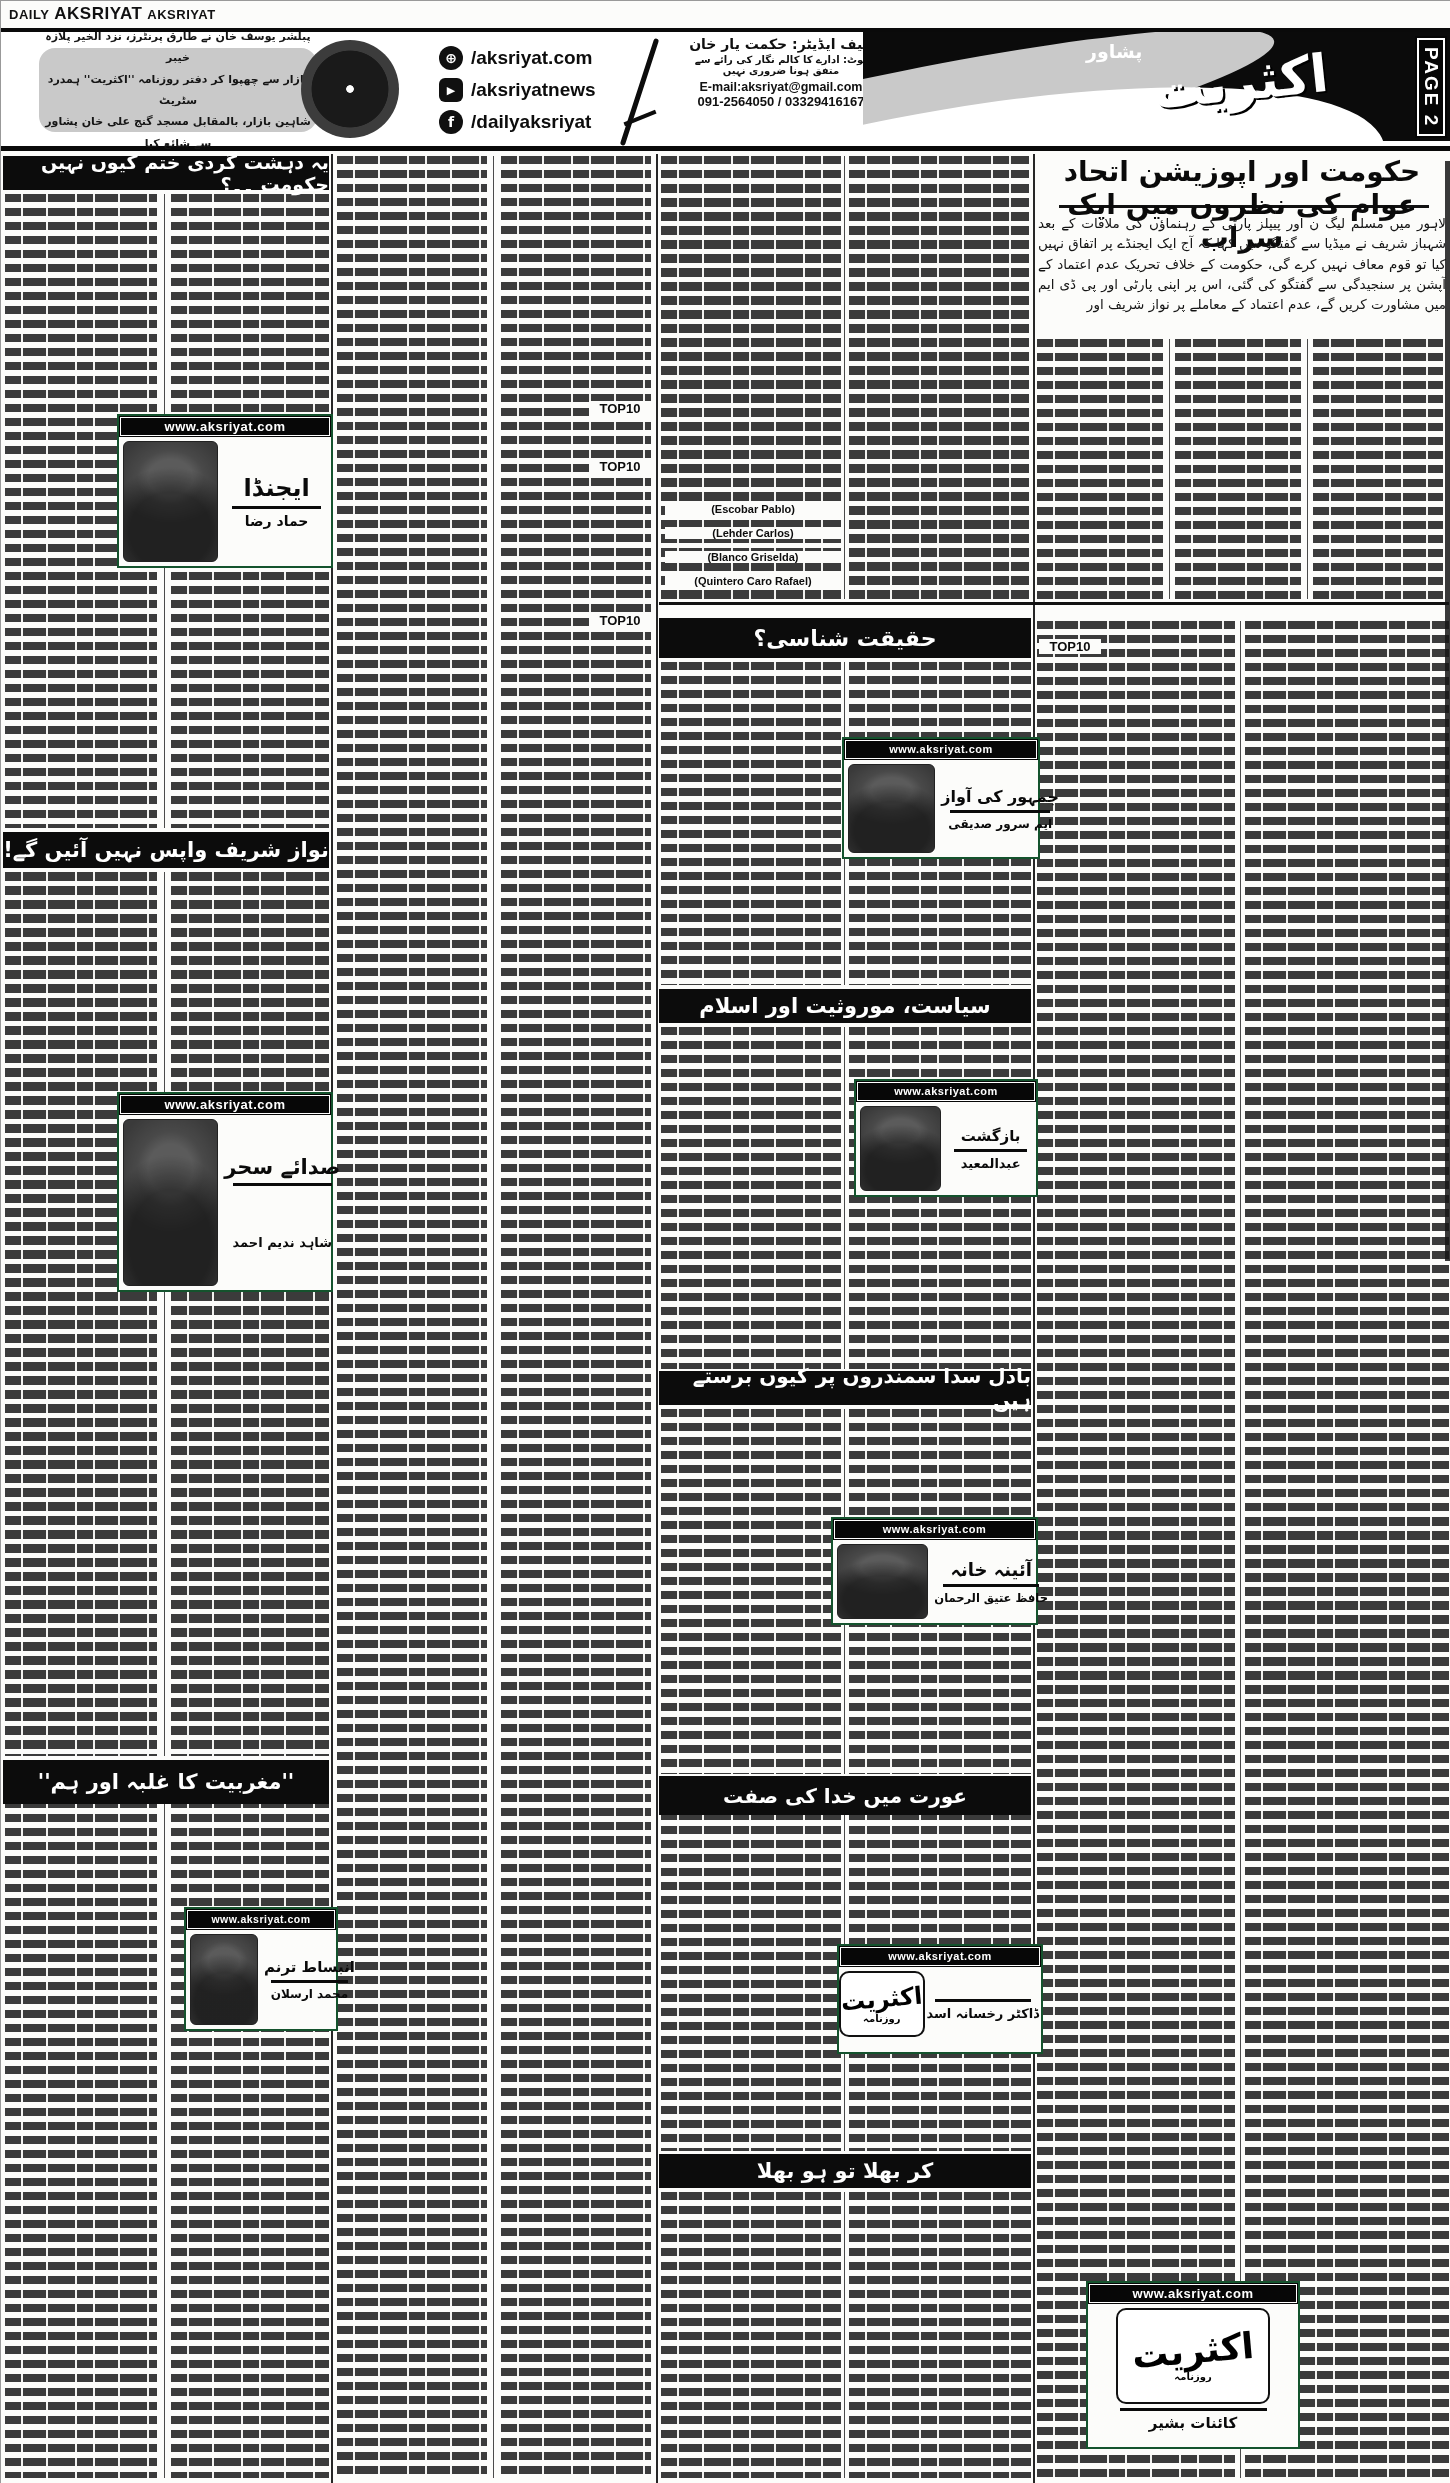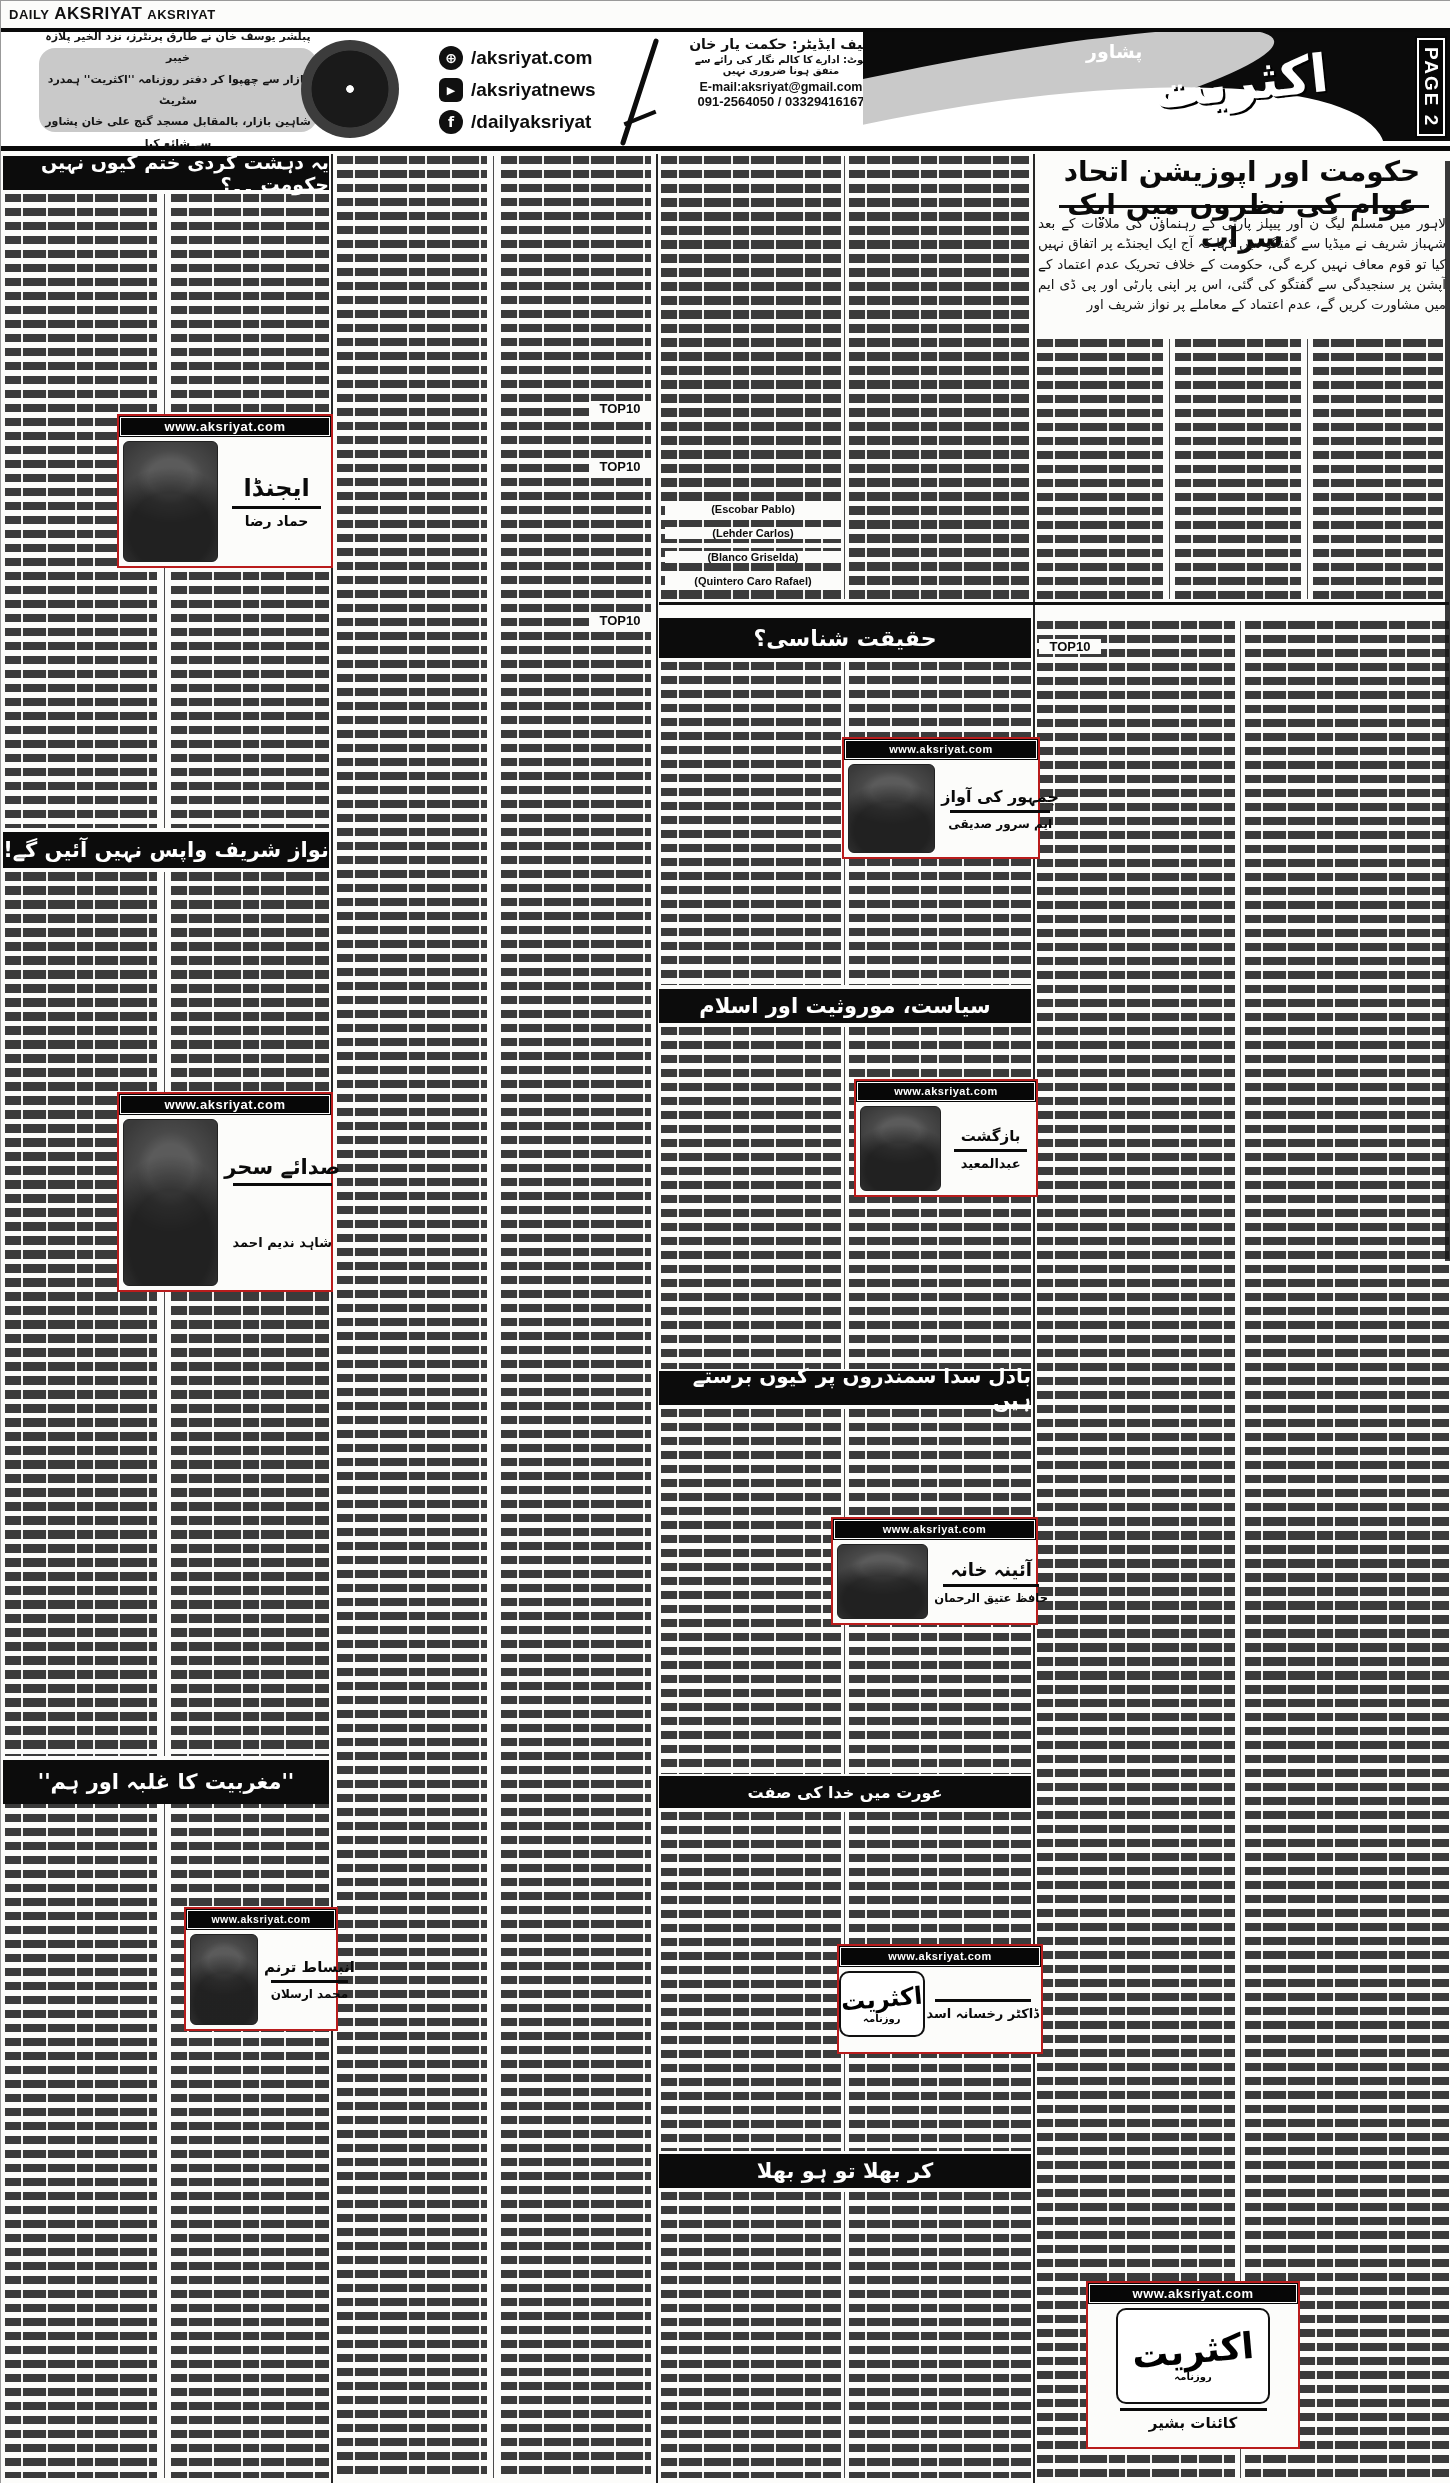--- a/index.html
+++ b/index.html
@@ -59,7 +59,7 @@
   .mainhl{position:absolute;z-index:2;color:#0a0a0a;font-weight:bold;direction:rtl;text-align:center;}
   .lead{position:absolute;z-index:2;direction:rtl;text-align:justify;font-size:13.5px;line-height:1.5;color:#141414;}
   
-  .abox{position:absolute;background:#fcfcfa;border:2px solid #b91c1c;z-index:3;display:flex;flex-direction:column;}
+  .abox{position:absolute;background:#fcfcfa;border:2px solid #14532d;z-index:3;display:flex;flex-direction:column;}
   .abox .site{background:#070707;color:#fff;font-family:"Liberation Sans",sans-serif;font-weight:bold;
               font-size:13px;text-align:center;height:21px;line-height:21px;letter-spacing:.5px;
               box-shadow:inset 0 0 0 1px #070707, inset 0 0 0 2px #fff;}

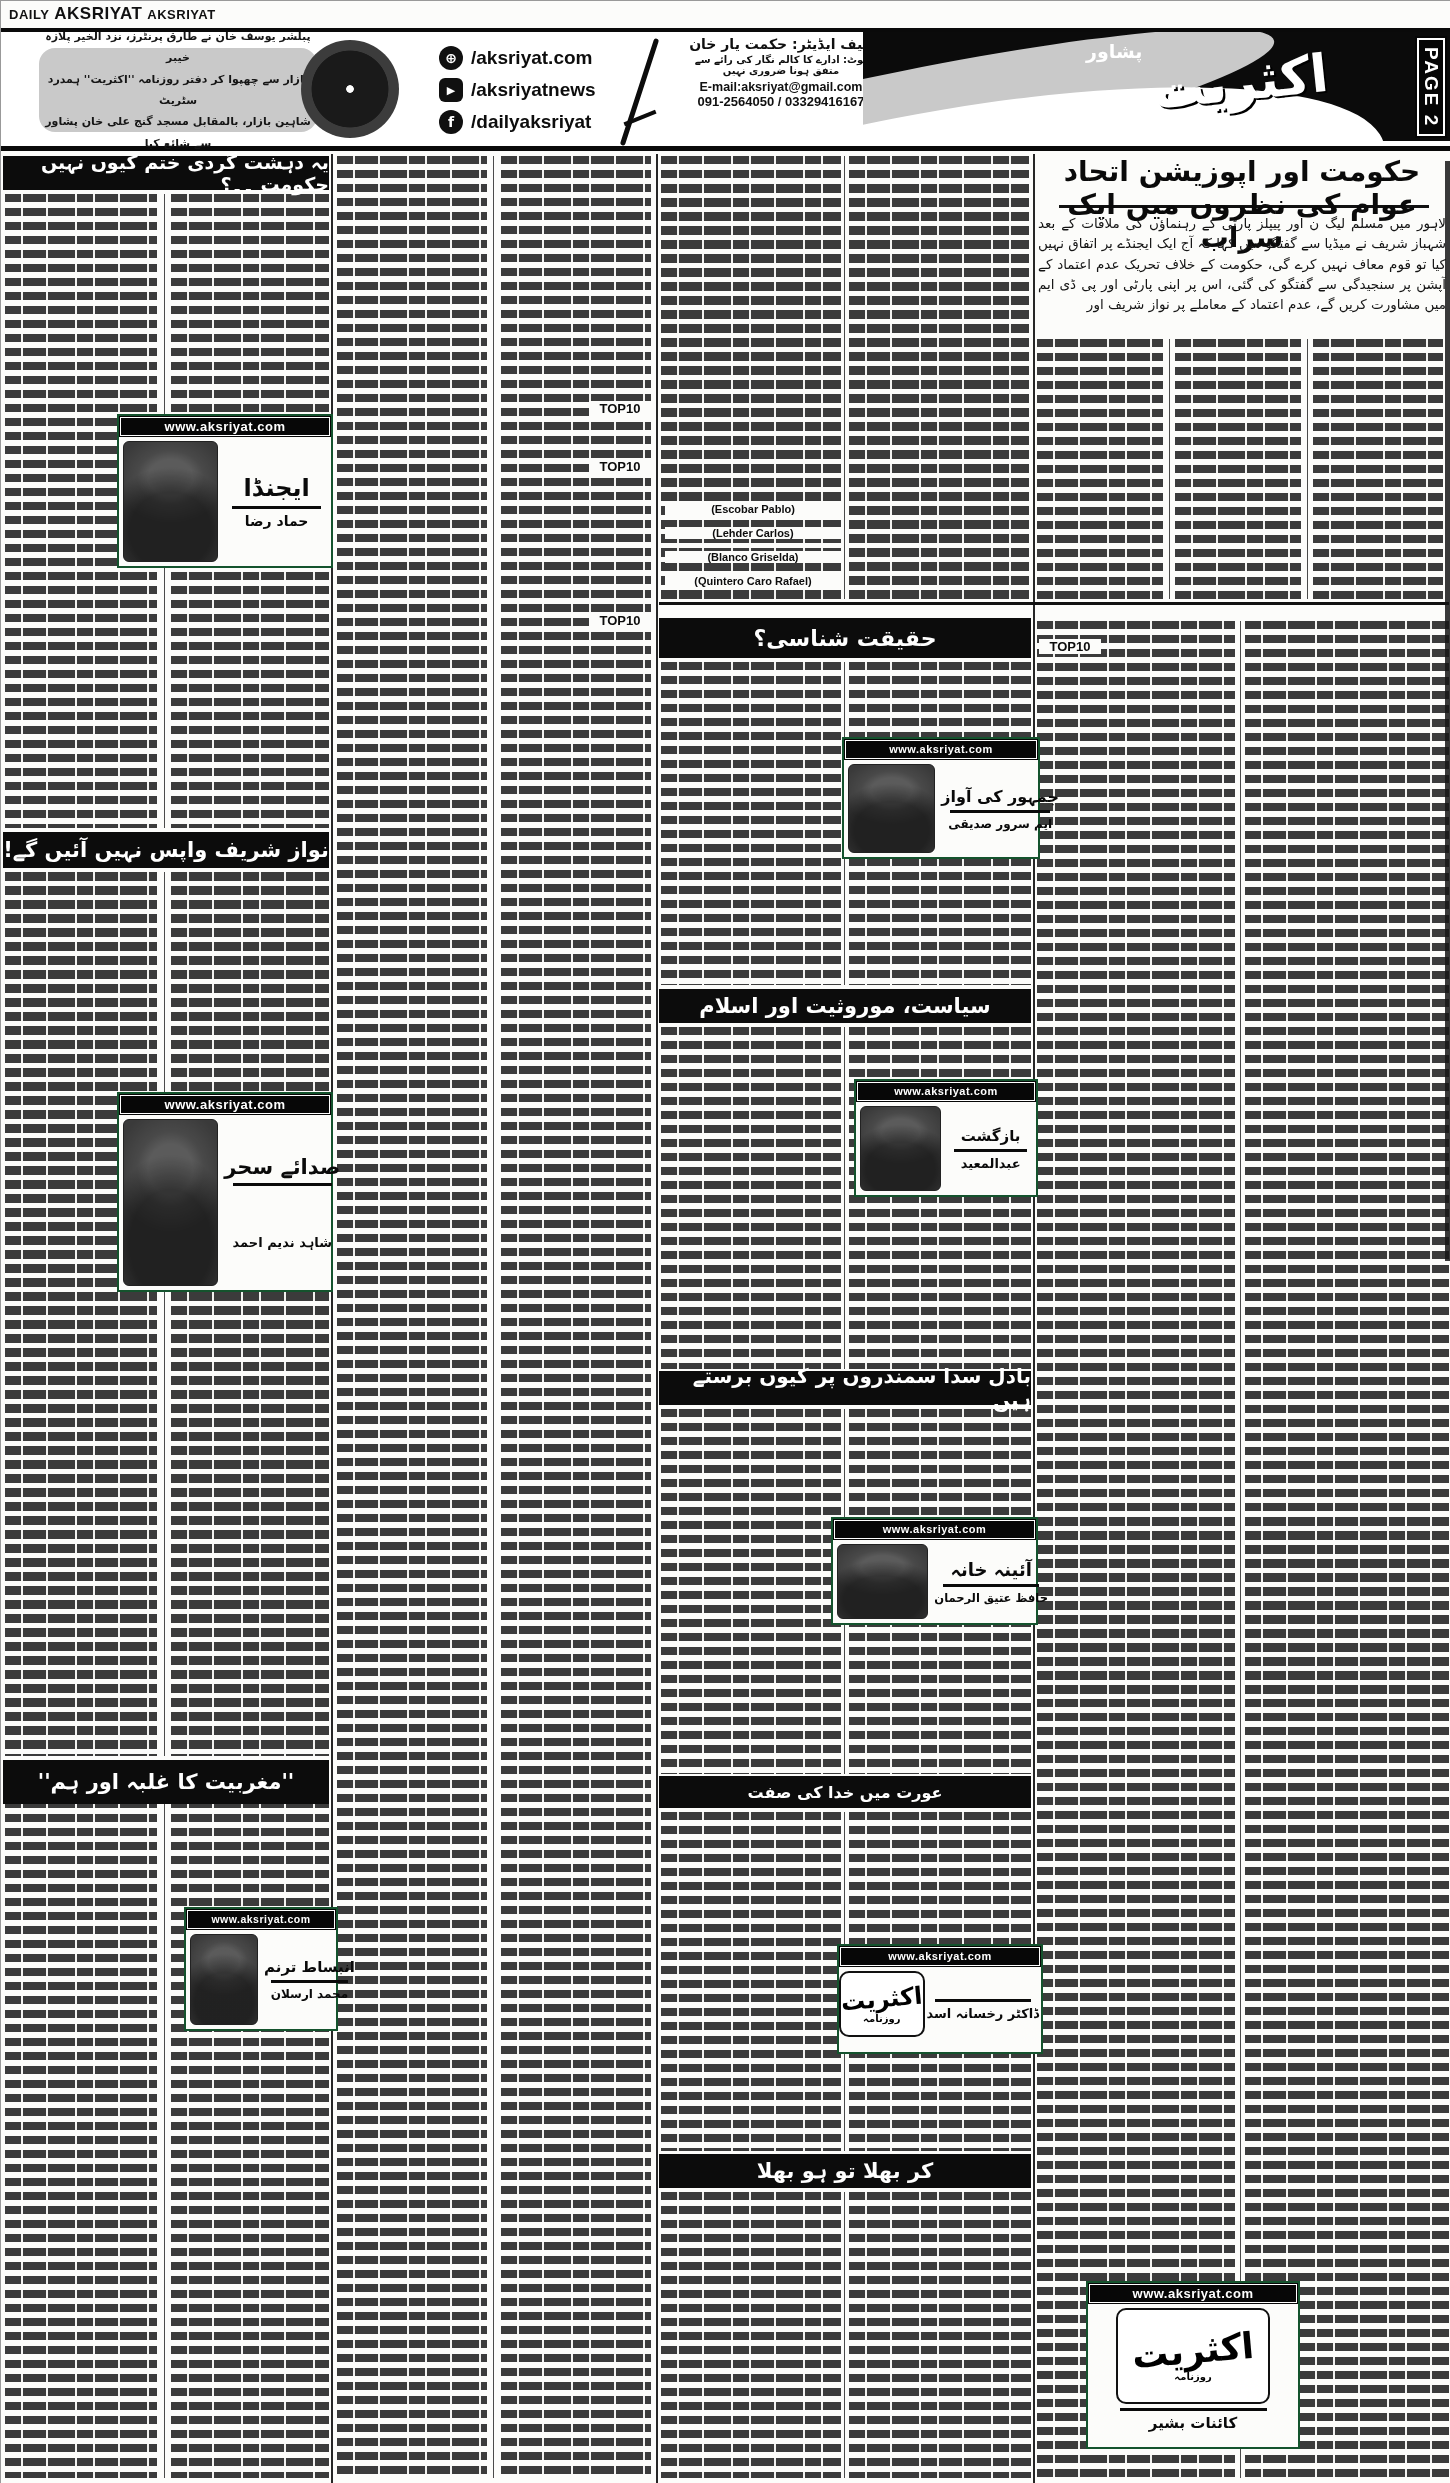--- a/index.html
+++ b/index.html
@@ -282,7 +282,7 @@
     </div>
   </div>
 
-  <div class="hbar" style="left:658px;top:1775px;width:372px;height:32px;font-size:16px;">
+  <div class="hbar" style="left:658px;top:1775px;width:372px;height:39px;font-size:20px;">
     <span>عورت میں خدا کی صفت</span>
   </div>
   <div class="np" style="left:660px;top:1811px;width:180px;height:339px;"></div>

